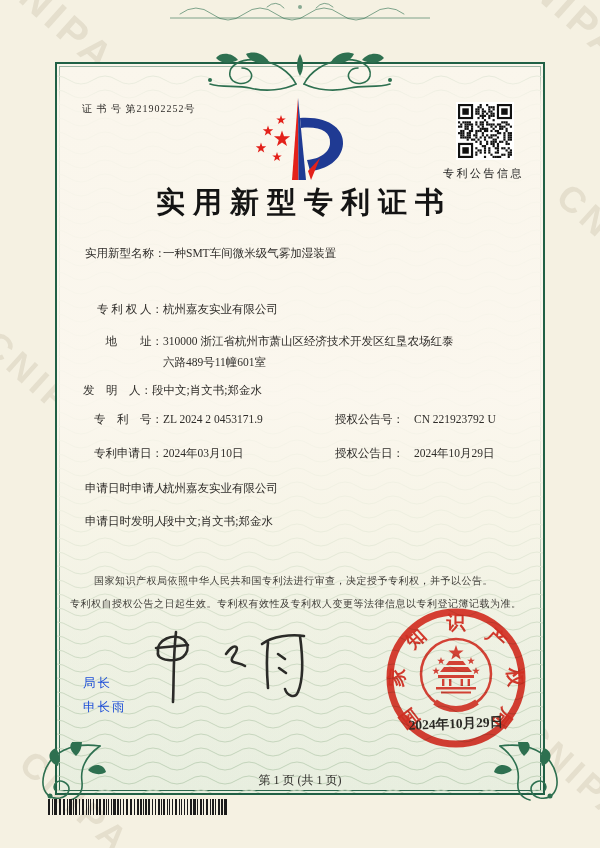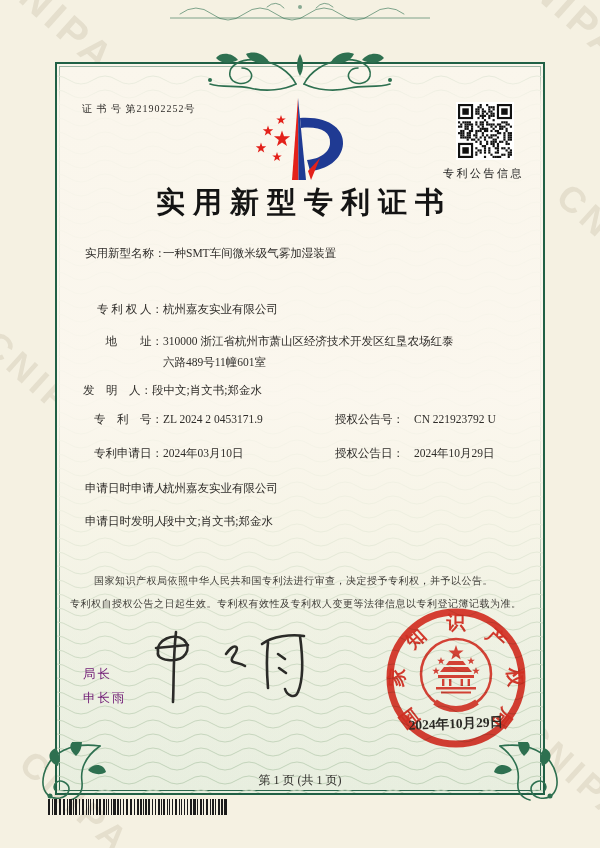--- a/index.html
+++ b/index.html
@@ -48,7 +48,7 @@
   .statement .ind{display:inline-block;width:24px;}
   .signer{
     position:absolute;left:83px;font-family:"Liberation Sans","DejaVu Sans",sans-serif;
-    font-size:12.5px;letter-spacing:2px;color:#701a75;
+    font-size:12.5px;letter-spacing:2px;color:#1d4ed8;margin-top:9px;
   }
   #sig-svg{position:absolute;left:140px;top:622px;}
   #seal-svg{position:absolute;left:376px;top:598px;mix-blend-mode:multiply;opacity:.94;}

